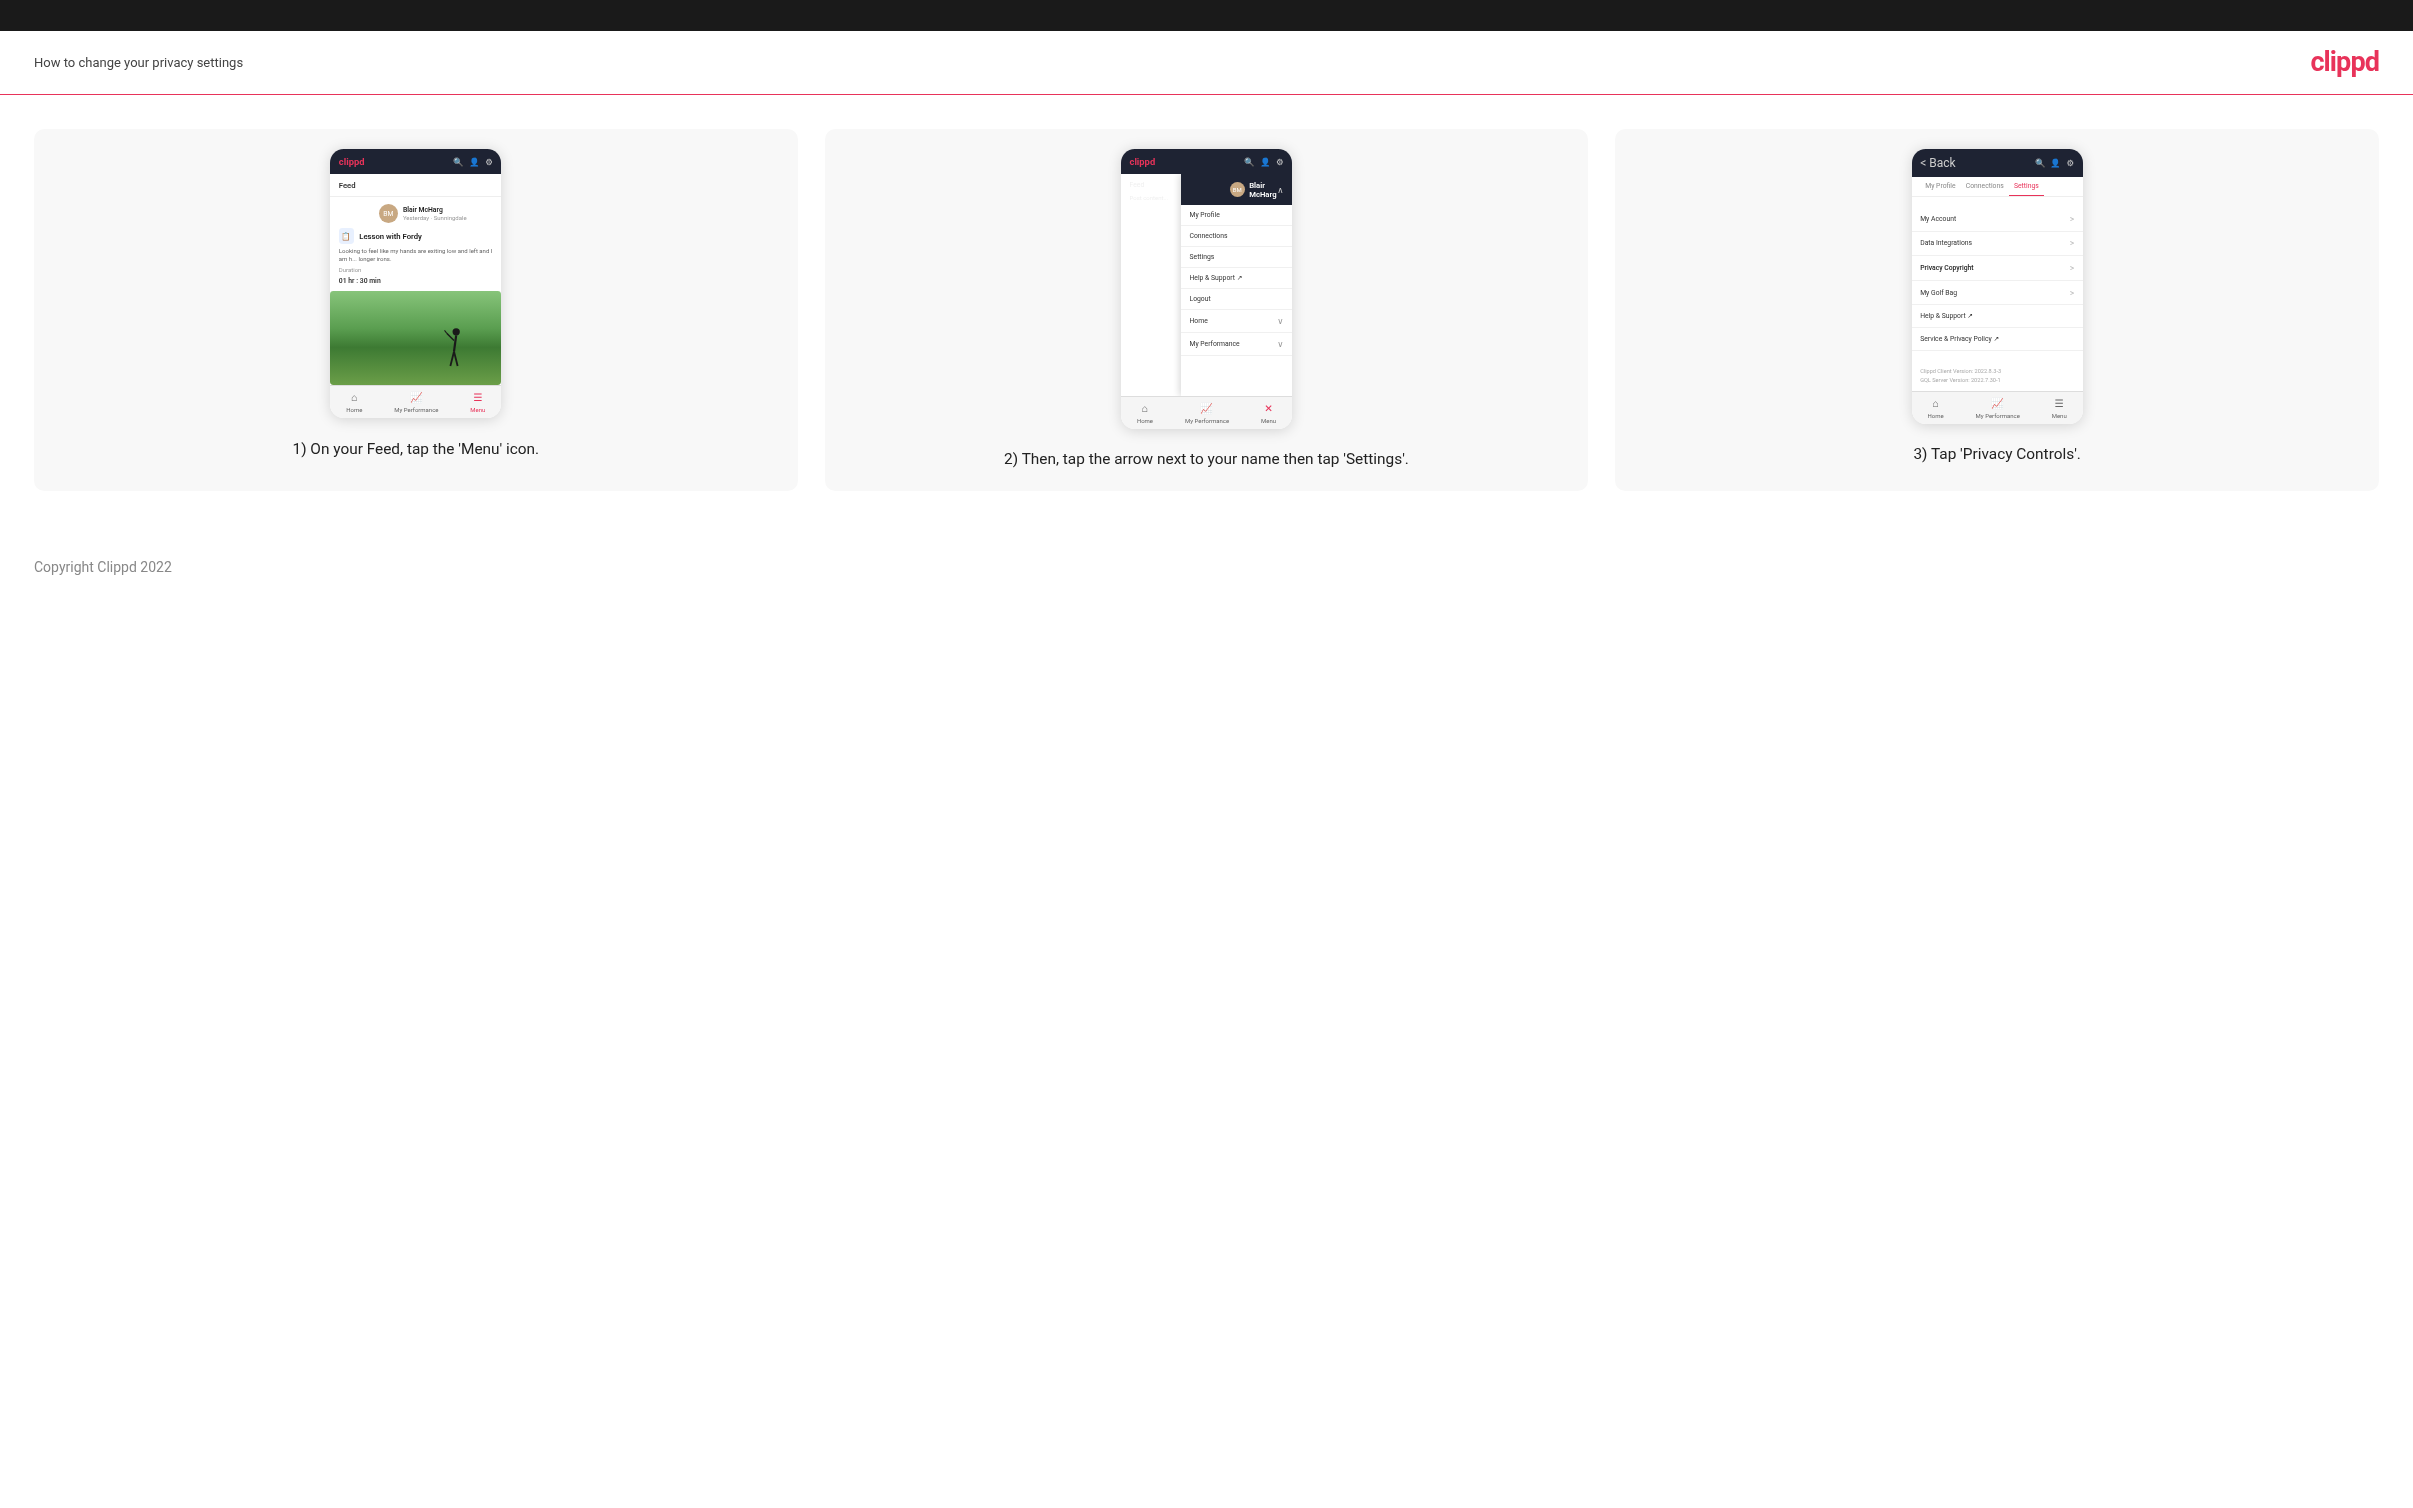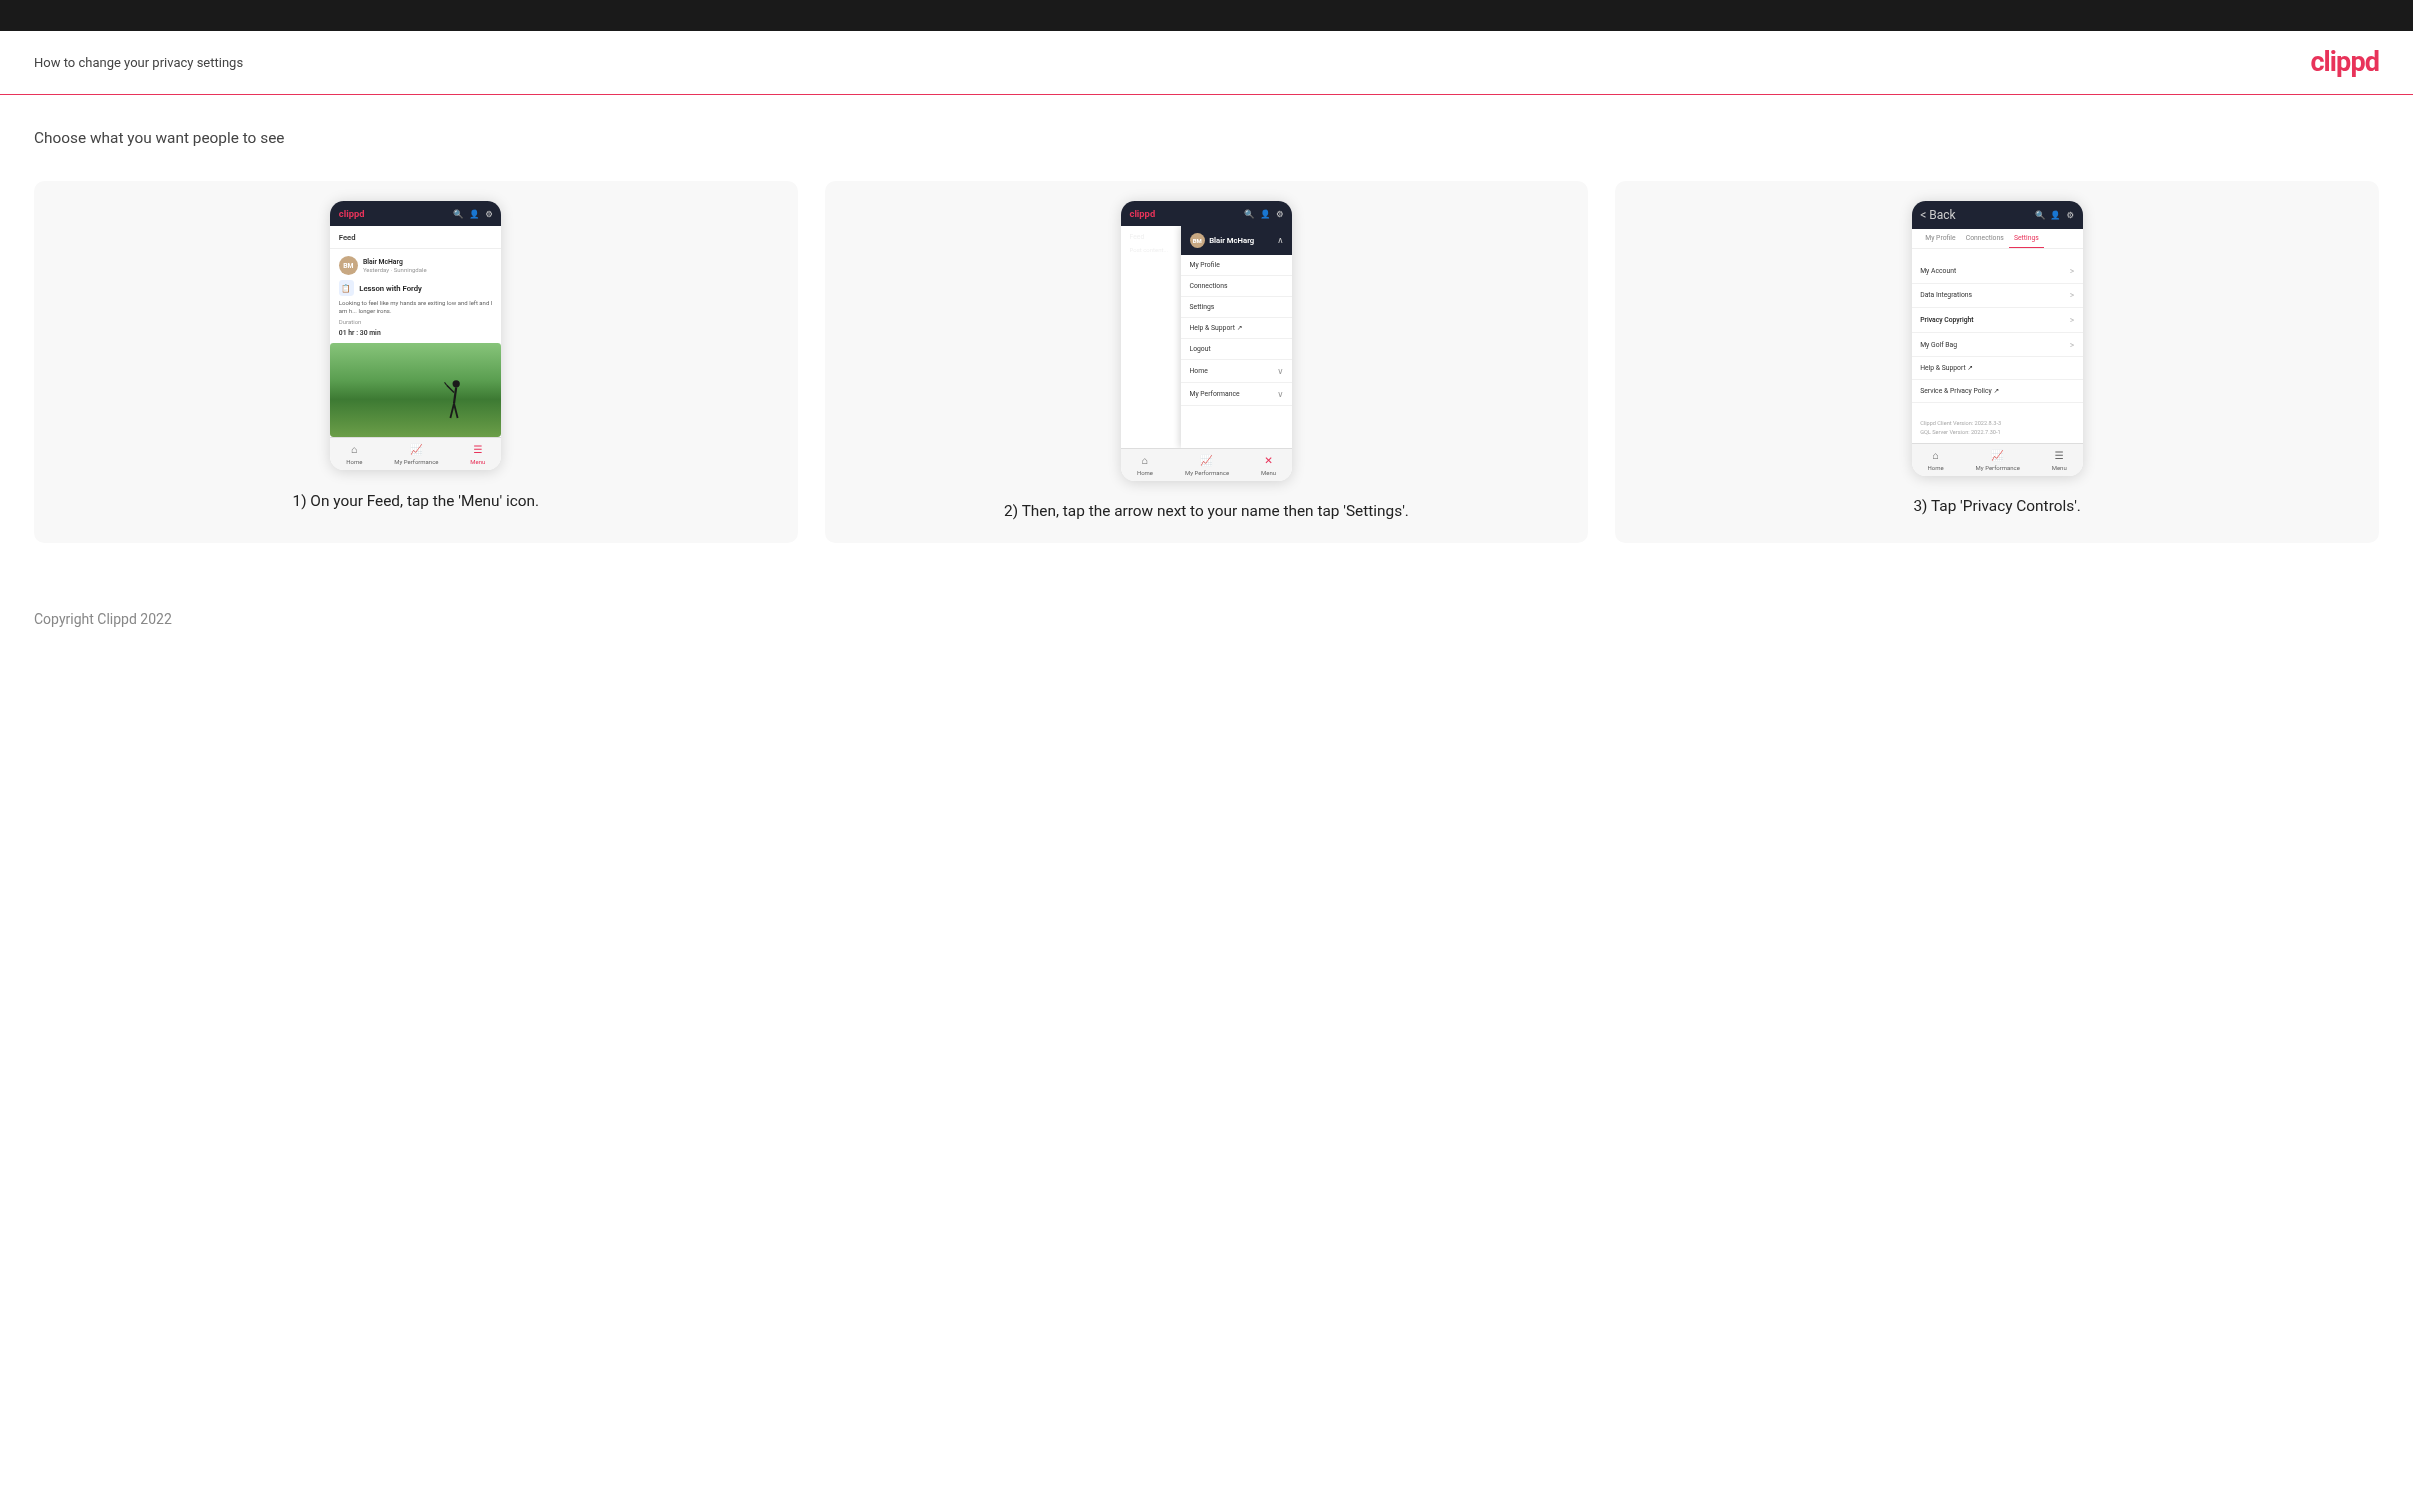--- a/index.html
+++ b/index.html
@@ -325,7 +325,6 @@
 </div>
 
 <div class="main">
-  <p class="page-subtitle">Choose what you want people to see</p>
 
   <div class="steps">
 

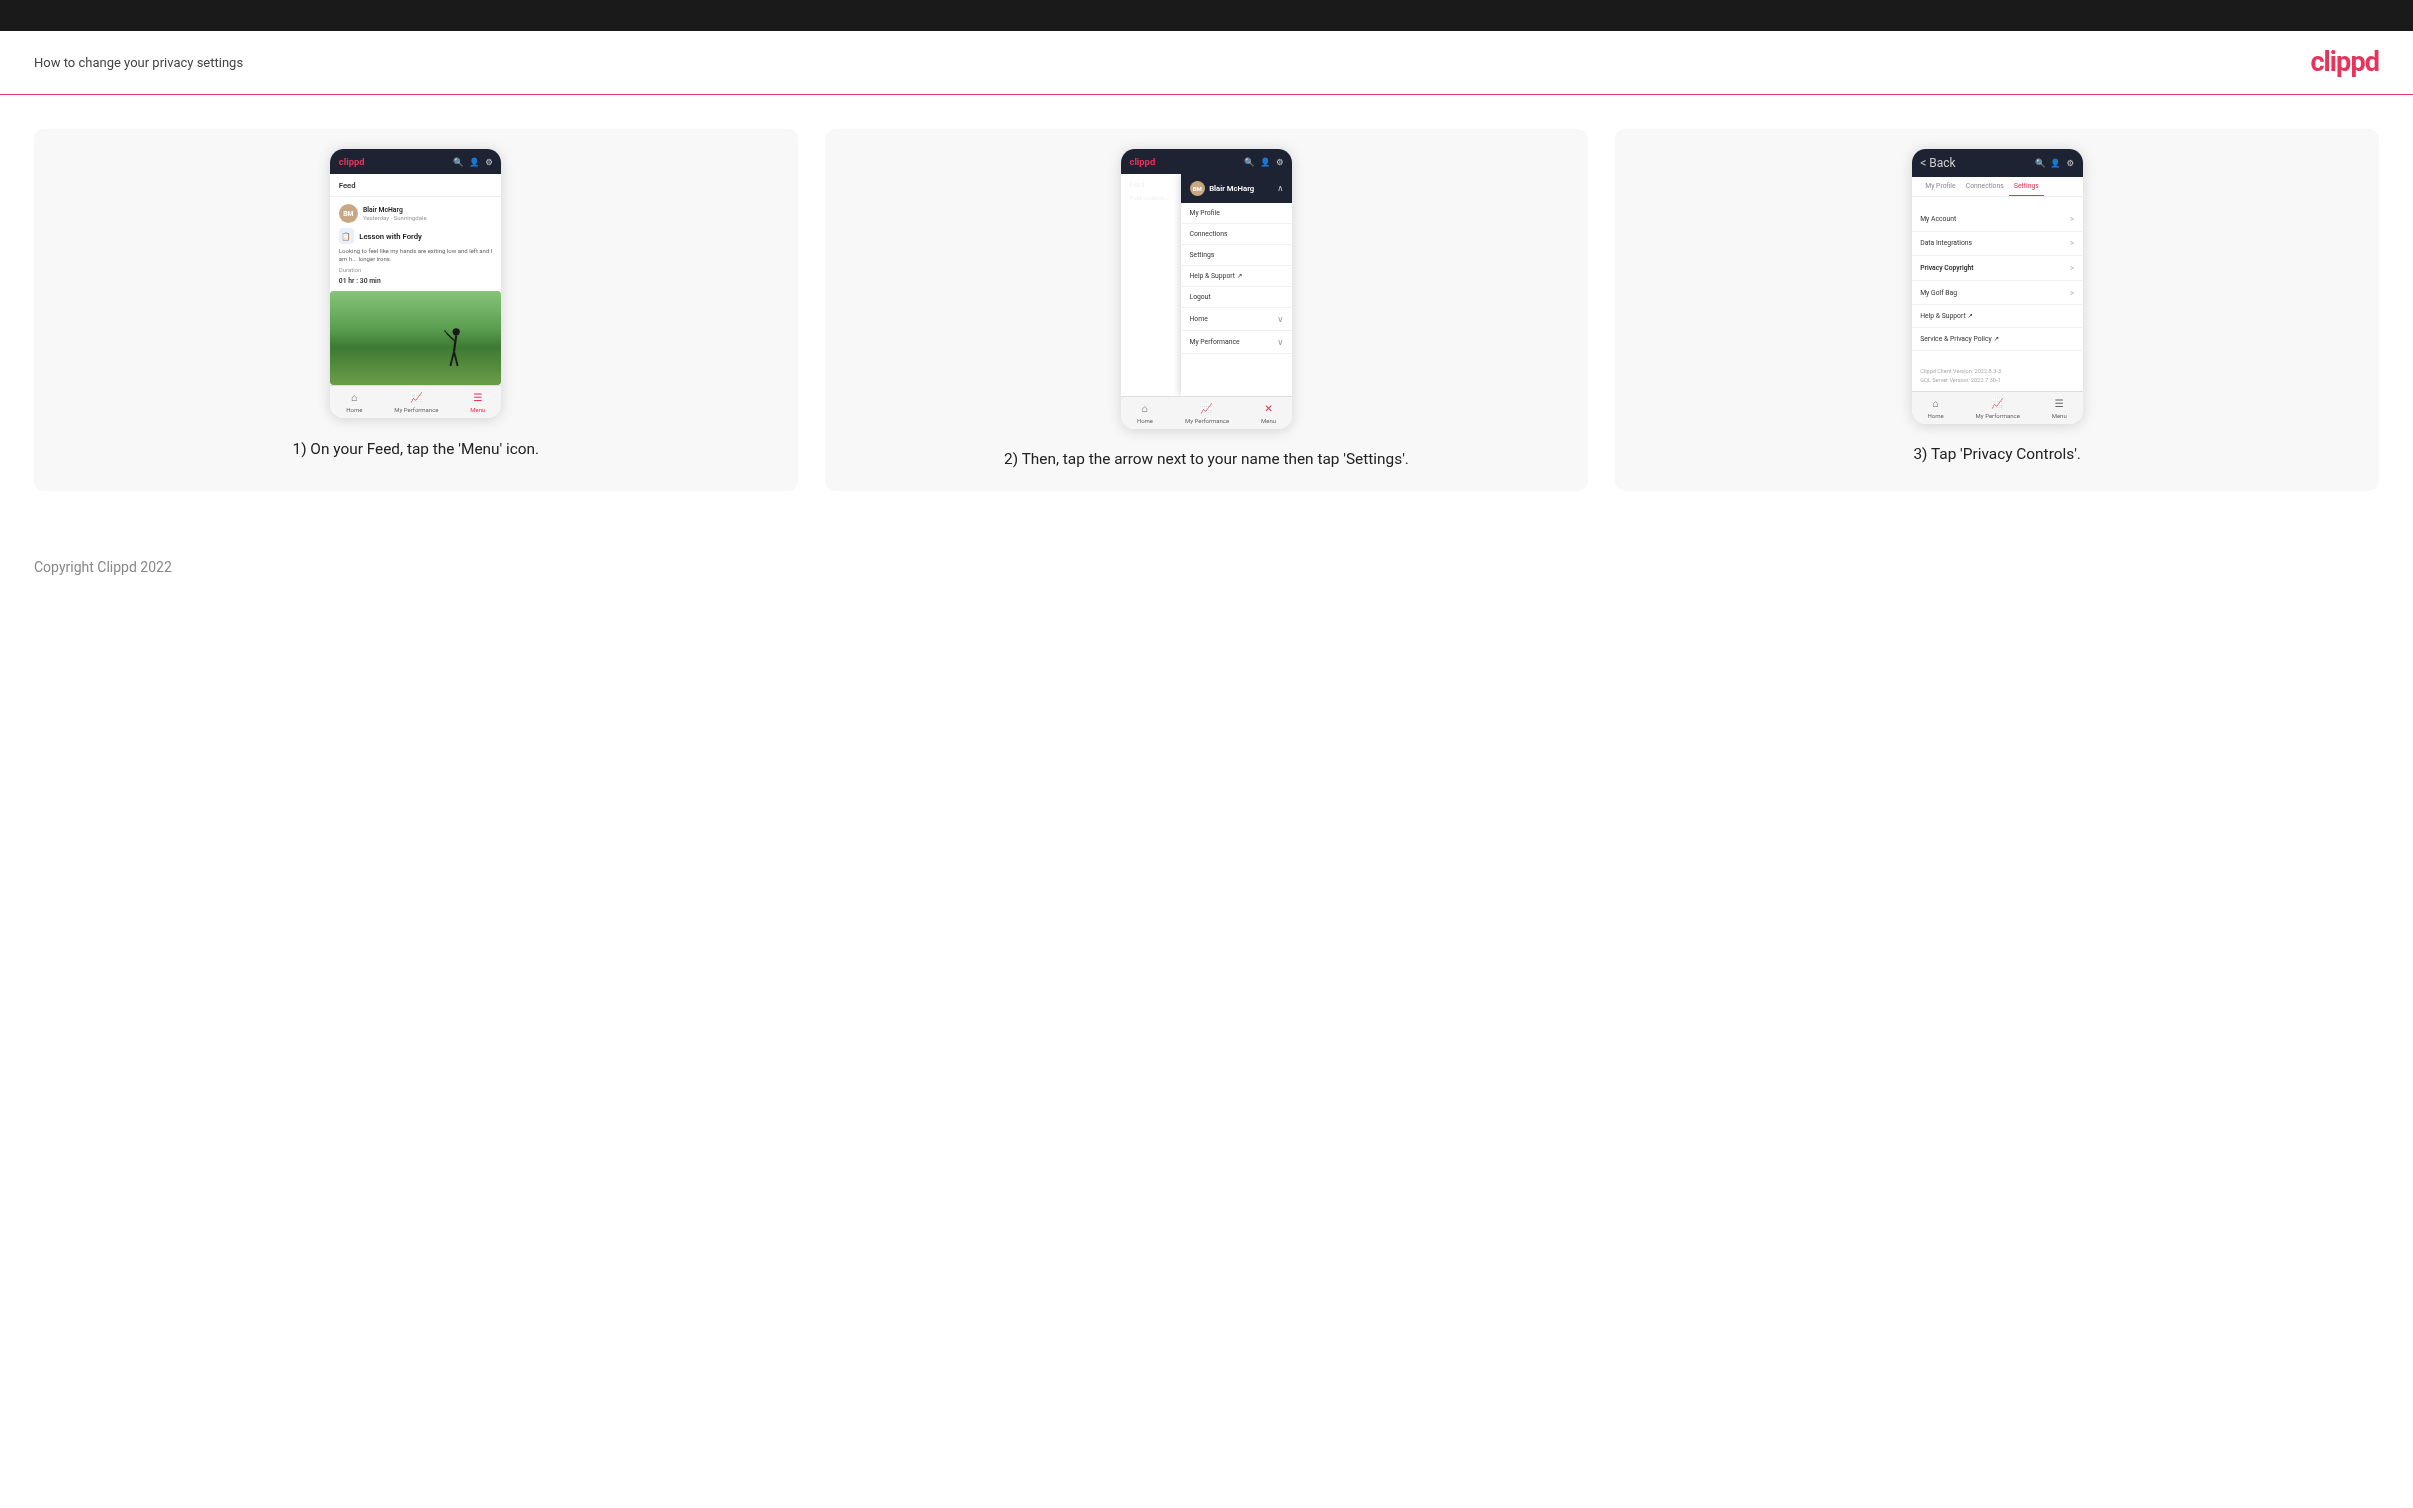--- a/index.html
+++ b/index.html
@@ -153,8 +153,9 @@
       justify-content: center;
       font-size: 6.8px;
       color: #fff;
-      font-weight: 700;
+      font-weight: 400;
       flex-shrink: 0;
+      margin-left: 40px;
     }
     .feed-user-info .name { font-size: 6.8px; font-weight: 600; color: #222; }
     .feed-user-info .date { font-size: 6px; color: #999; }

